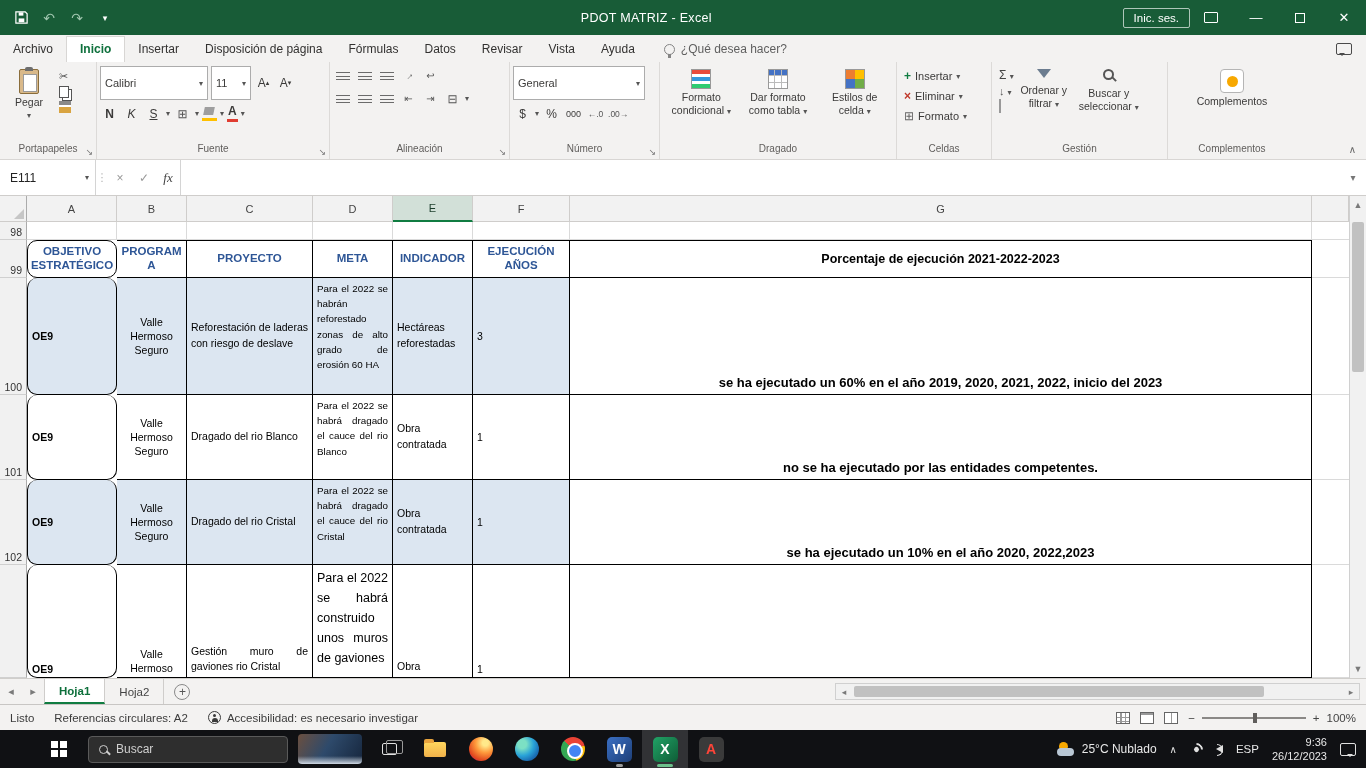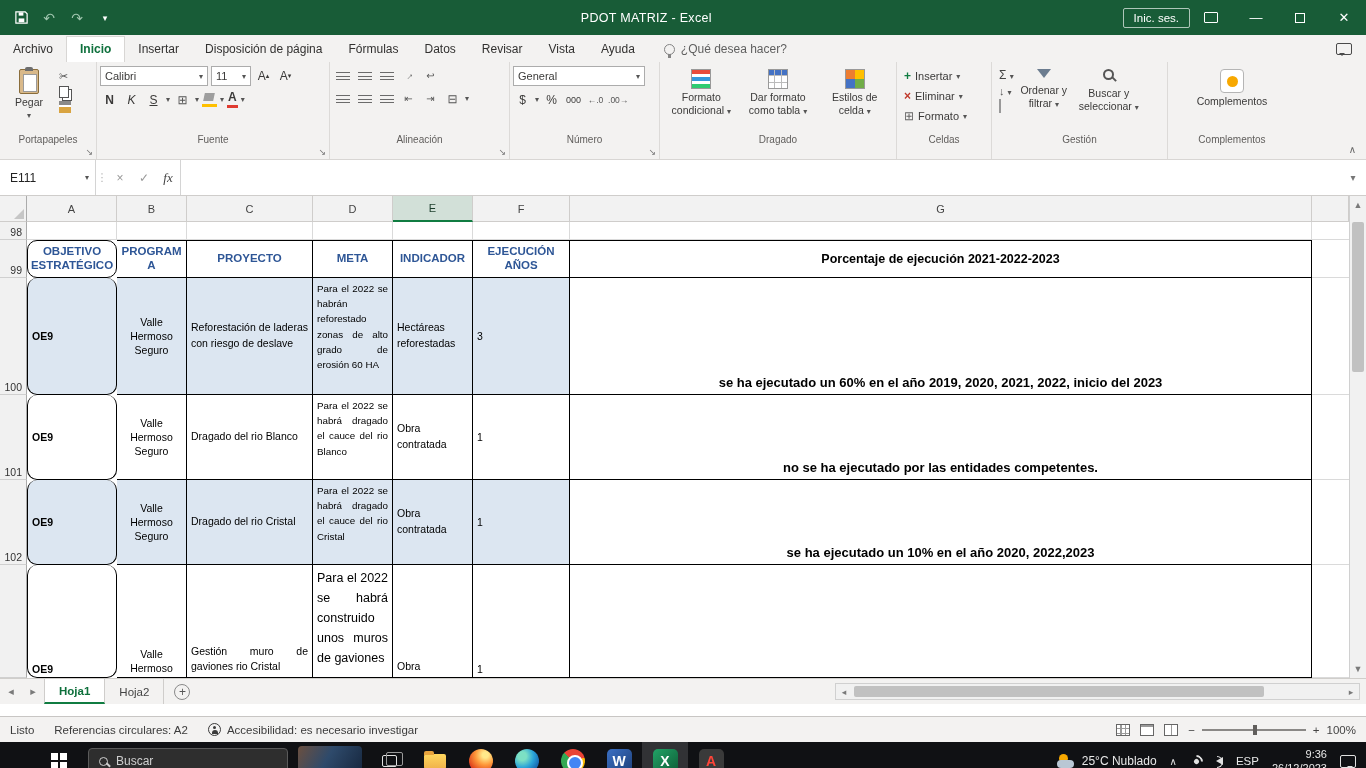--- a/index.html
+++ b/index.html
@@ -38,7 +38,7 @@
   .chev { font-size:8px; color:#555; }
   .btn-lg { display:flex; flex-direction:column; align-items:center; justify-content:flex-start; gap:2px; padding-top:3px; }
   .bl-wrap { text-align:center; line-height:1.2; font-size:10.5px; }
-  .combo { background:#fff; border:1px solid #ACACAC; height:20px; display:flex; align-items:center; justify-content:space-between; padding:2px 4px; font-size:11px; }
+  .combo { background:#fff; border:1px solid #ACACAC; height:20px; display:flex; align-items:center; justify-content:space-between; padding:16px 4px; font-size:11px; }
   .fbtn { min-width:19px; height:19px; display:flex; align-items:center; justify-content:center; font-size:12px; }
   .mini-col { display:flex; flex-direction:column; gap:3px; padding:4px 0 0 4px; }
   .clipboard-ic { width:20px; height:25px; background:#D9B98A; border:1px solid #8a6d3b; border-radius:2px; position:relative; }

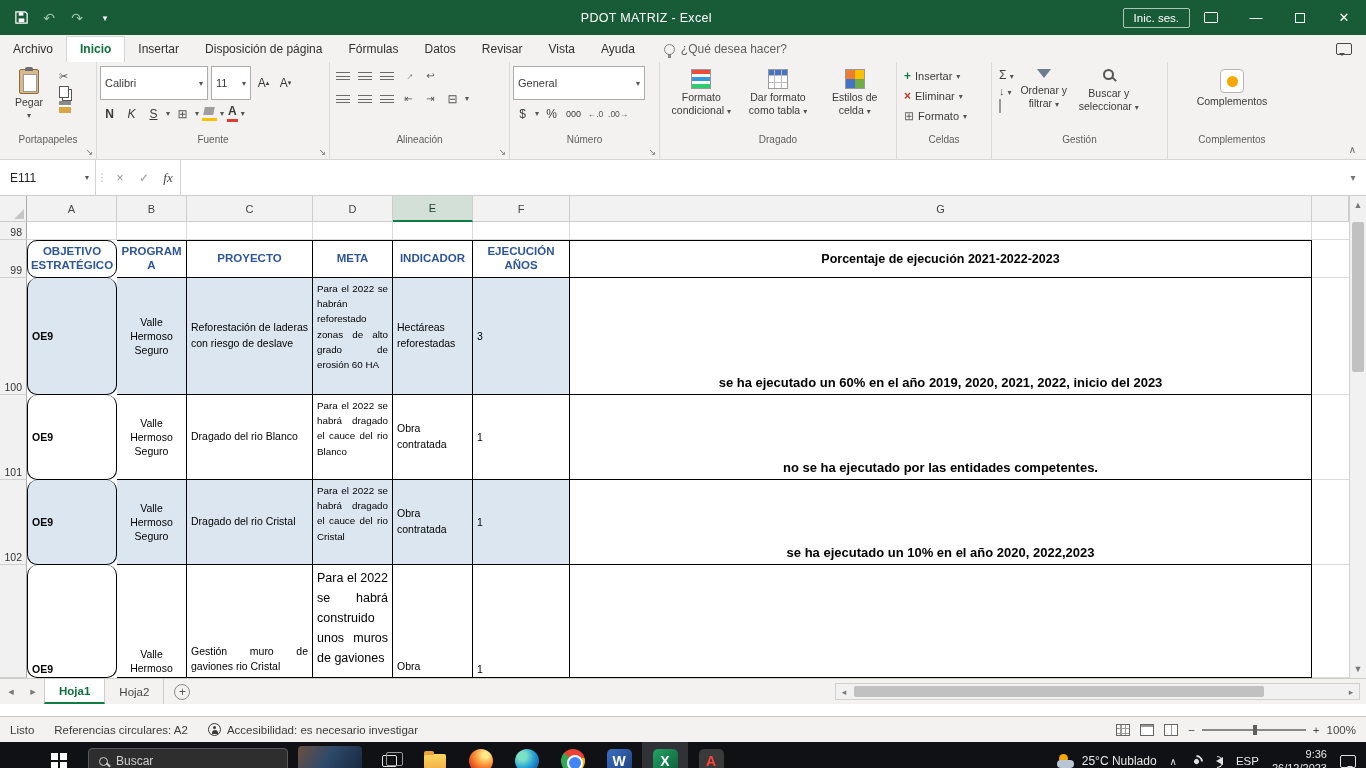--- a/index.html
+++ b/index.html
@@ -32,7 +32,7 @@
   
   .ribbon { height:98px; background:#F3F2F1; border-bottom:1px solid #D8D6D4; display:flex; flex:0 0 auto; position:relative; font-size:11px; color:#3b3a39; }
   .rgroup { position:relative; border-right:1px solid #DCDAD8; padding:4px 3px 15px; display:flex; flex-direction:column; flex:0 0 auto; }
-  .rg-label { position:absolute; bottom:14px; left:0; right:0; text-align:center; font-size:10px; color:#605E5C; }
+  .rg-label { position:absolute; bottom:5px; left:0; right:0; text-align:center; font-size:10px; color:#605E5C; }
   .launcher { position:absolute; right:3px; bottom:2px; font-size:9px; color:#777; }
   .rg-body { display:flex; flex:1; }
   .chev { font-size:8px; color:#555; }

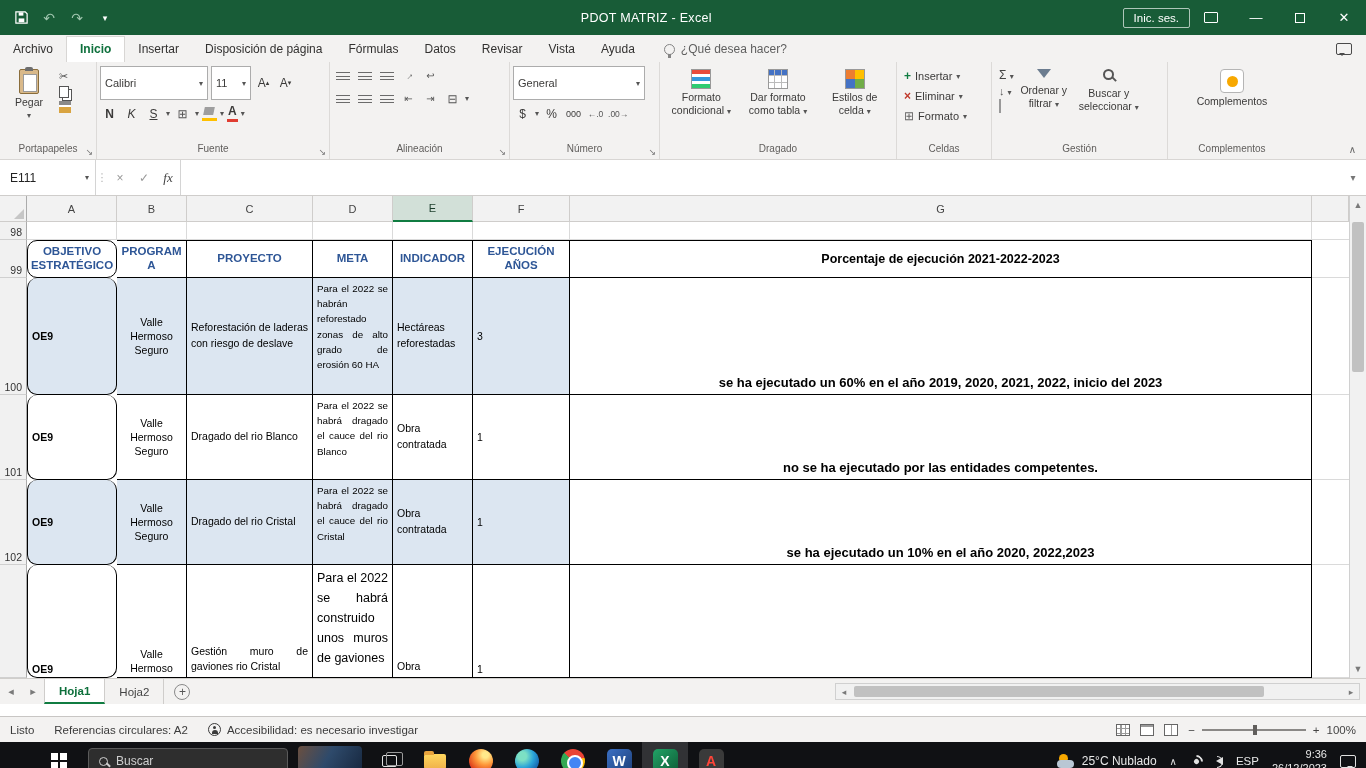--- a/index.html
+++ b/index.html
@@ -129,7 +129,7 @@
   .hs-thumb { height:11px; background:#C1C1C1; border-radius:2px; width:410px; margin-left:2px; }
 
   
-  .statusbar { height:26px; background:#F3F2F1; border-top:1px solid #C8C6C4; display:flex; align-items:center; font-size:11.5px; color:#3b3b3b; flex:0 0 auto;margin-top:12px; }
+  .statusbar { height:26px; background:#F3F2F1; border-top:1px solid #C8C6C4; display:flex; align-items:center; font-size:11.5px; color:#3b3b3b; flex:0 0 auto; }
   .sb-item { padding:0 10px; white-space:nowrap; }
   .acc-wrap { display:flex; align-items:center; gap:6px; padding:0 10px; }
   .acc-ic { width:13px; height:13px; border:1px solid #3a3a3a; border-radius:50%; position:relative; }

